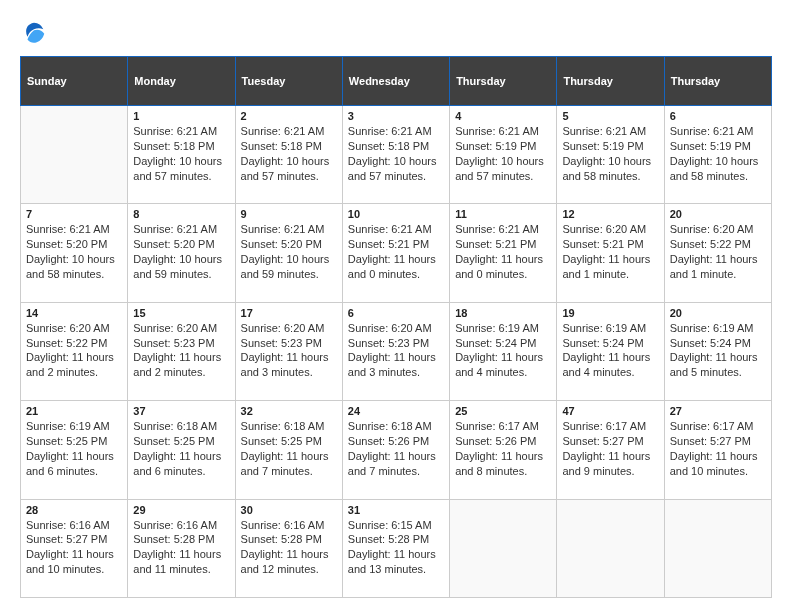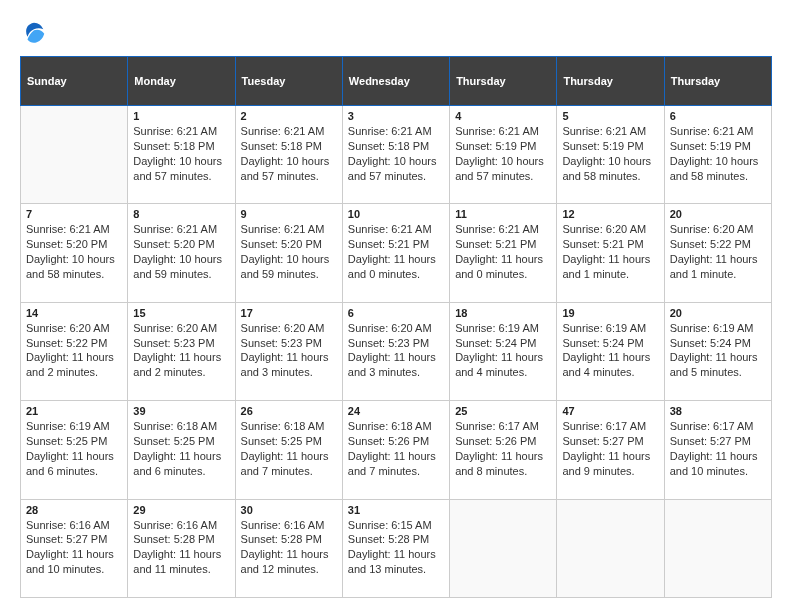--- a/index.html
+++ b/index.html
@@ -223,7 +223,7 @@
             <div class="day-info">Sunrise: 6:19 AM<br>Sunset: 5:25 PM<br>Daylight: 11 hours<br>and 6 minutes.</div>
           </td>
           <td>
-            <span class="day-number">39</span>
+            <span class="day-number">37</span>
             <div class="day-info">Sunrise: 6:18 AM<br>Sunset: 5:25 PM<br>Daylight: 11 hours<br>and 6 minutes.</div>
           </td>
           <td>

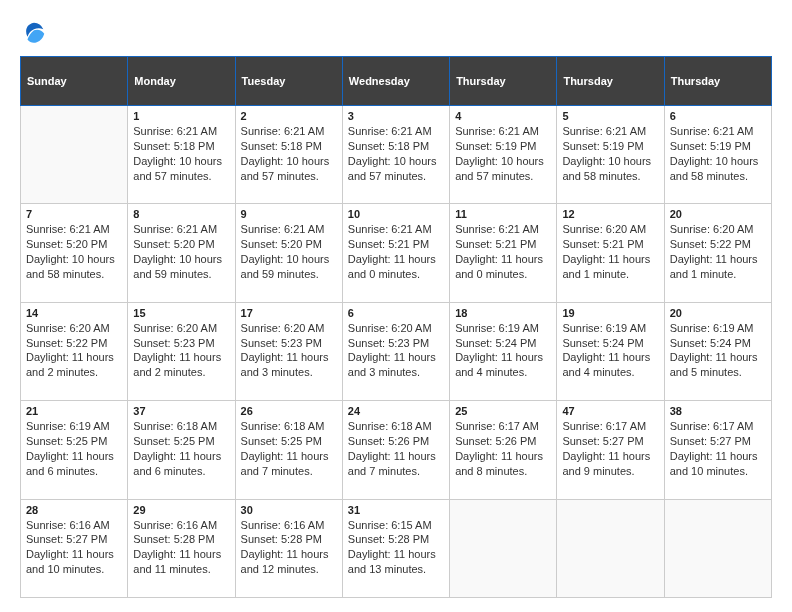--- a/index.html
+++ b/index.html
@@ -227,7 +227,7 @@
             <div class="day-info">Sunrise: 6:18 AM<br>Sunset: 5:25 PM<br>Daylight: 11 hours<br>and 6 minutes.</div>
           </td>
           <td>
-            <span class="day-number">26</span>
+            <span class="day-number">32</span>
             <div class="day-info">Sunrise: 6:18 AM<br>Sunset: 5:25 PM<br>Daylight: 11 hours<br>and 7 minutes.</div>
           </td>
           <td>

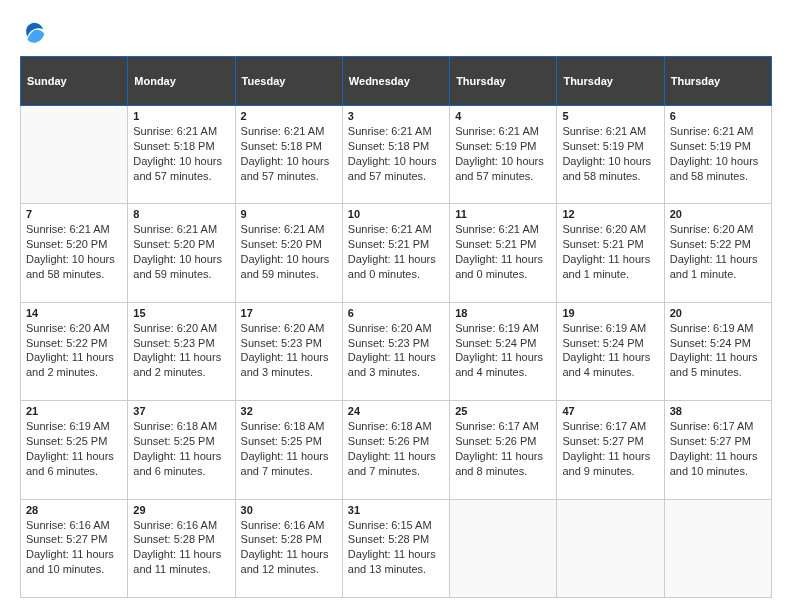--- a/index.html
+++ b/index.html
@@ -243,7 +243,7 @@
             <div class="day-info">Sunrise: 6:17 AM<br>Sunset: 5:27 PM<br>Daylight: 11 hours<br>and 9 minutes.</div>
           </td>
           <td>
-            <span class="day-number">38</span>
+            <span class="day-number">27</span>
             <div class="day-info">Sunrise: 6:17 AM<br>Sunset: 5:27 PM<br>Daylight: 11 hours<br>and 10 minutes.</div>
           </td>
         </tr>

